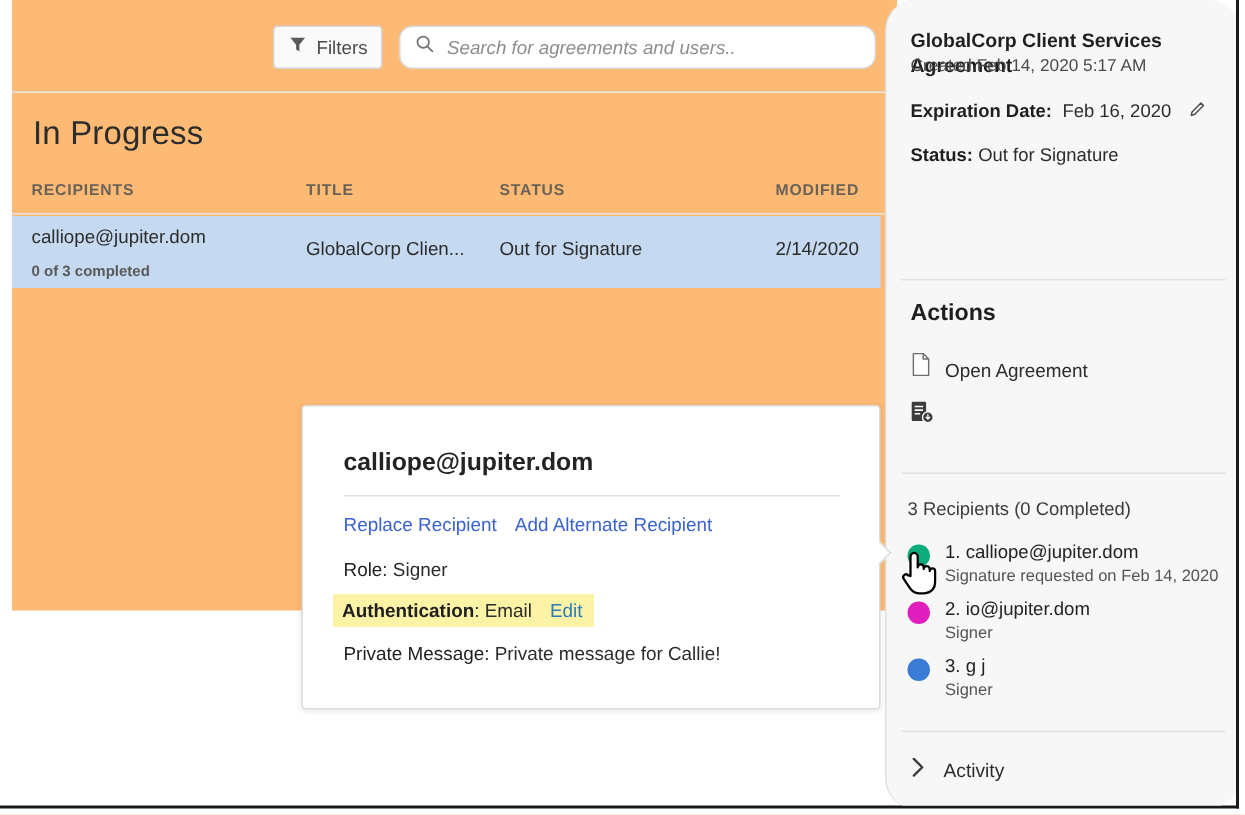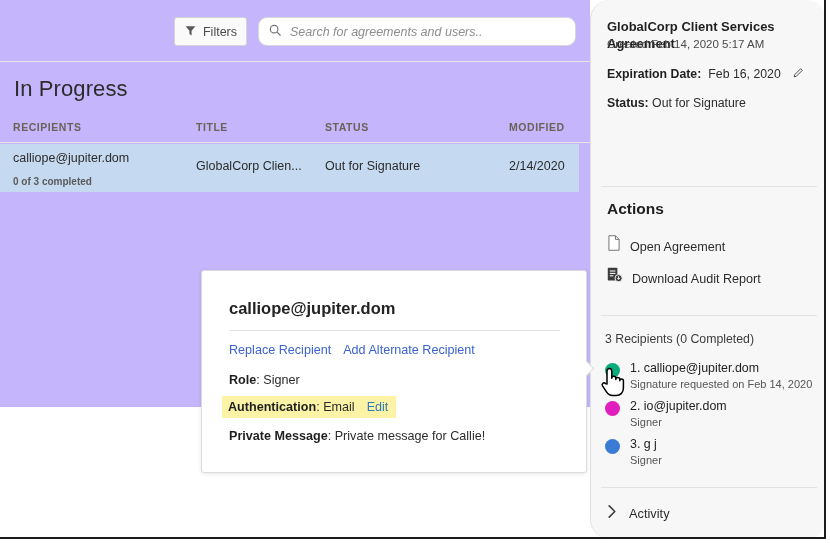--- a/index.html
+++ b/index.html
@@ -25,9 +25,9 @@
   
   .main-pane {
     position: absolute;
-    left: 0; top: 0;
+    left: 8px; top: 0;
     width: 590px; height: 407px;
-    background: #c4b5fd;
+    background: #fdba74;
   }
   .toolbar {
     position: relative;

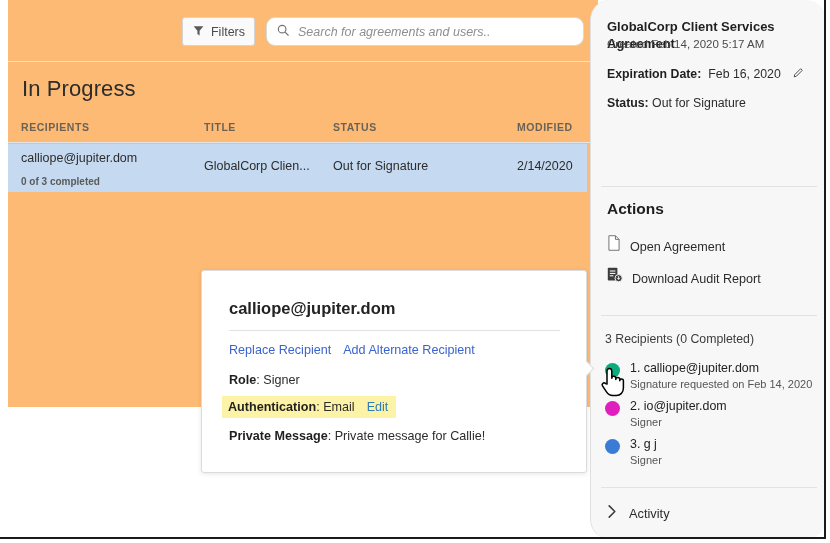--- a/index.html
+++ b/index.html
@@ -422,7 +422,6 @@
           <path d="M14.5 11.8v3.4M13 13.9l1.5 1.5 1.5-1.5" fill="none" stroke="#ffffff" stroke-width="1.1" stroke-linecap="round"></path>
         </svg>
       </span>
-      <span>Download Audit Report</span>
     </div>
 
     <div class="sb-divider" style="top:315px;"></div>

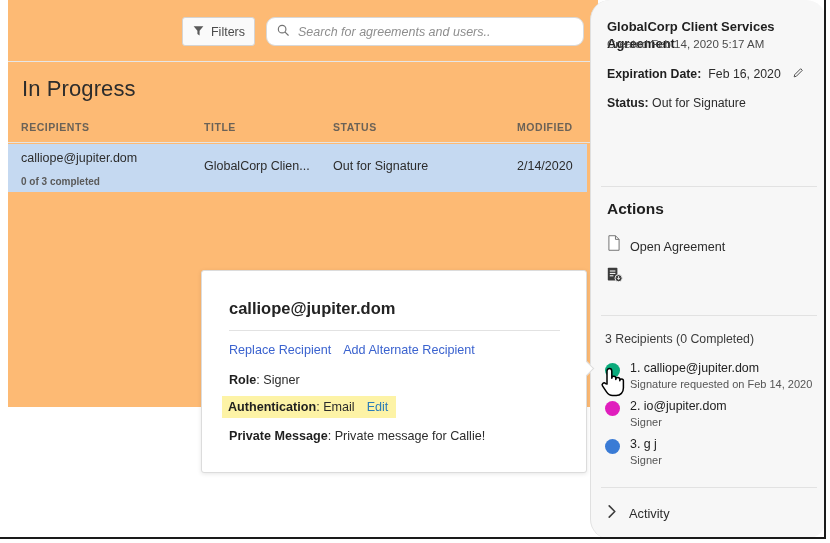--- a/index.html
+++ b/index.html
@@ -164,7 +164,7 @@
     font-size: 12.6px;
     color: #2c2c2c;
   }
-  .popup-field .k { font-weight: bold; color: #1f1f1f; }
+  .popup-field .k { font-weight: normal; color: #1f1f1f; }
   .f-role { top: 102px; }
   .f-auth-wrap {
     position: absolute;

